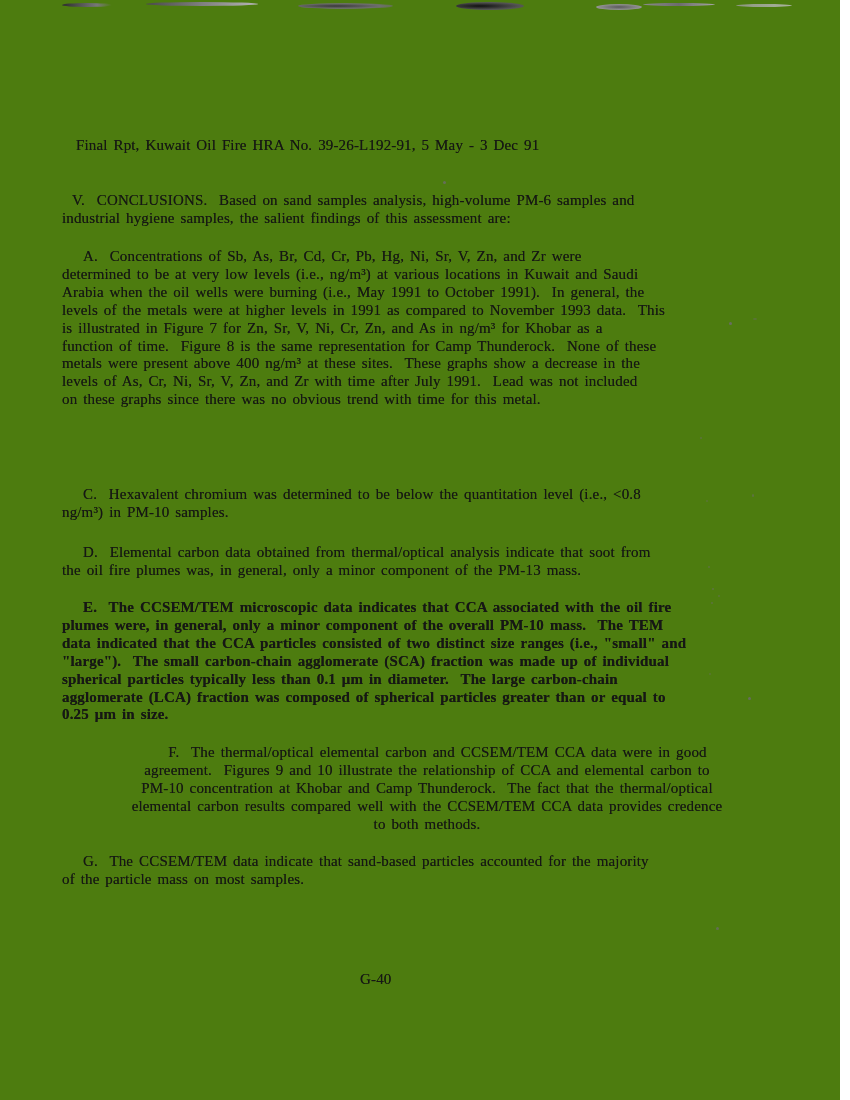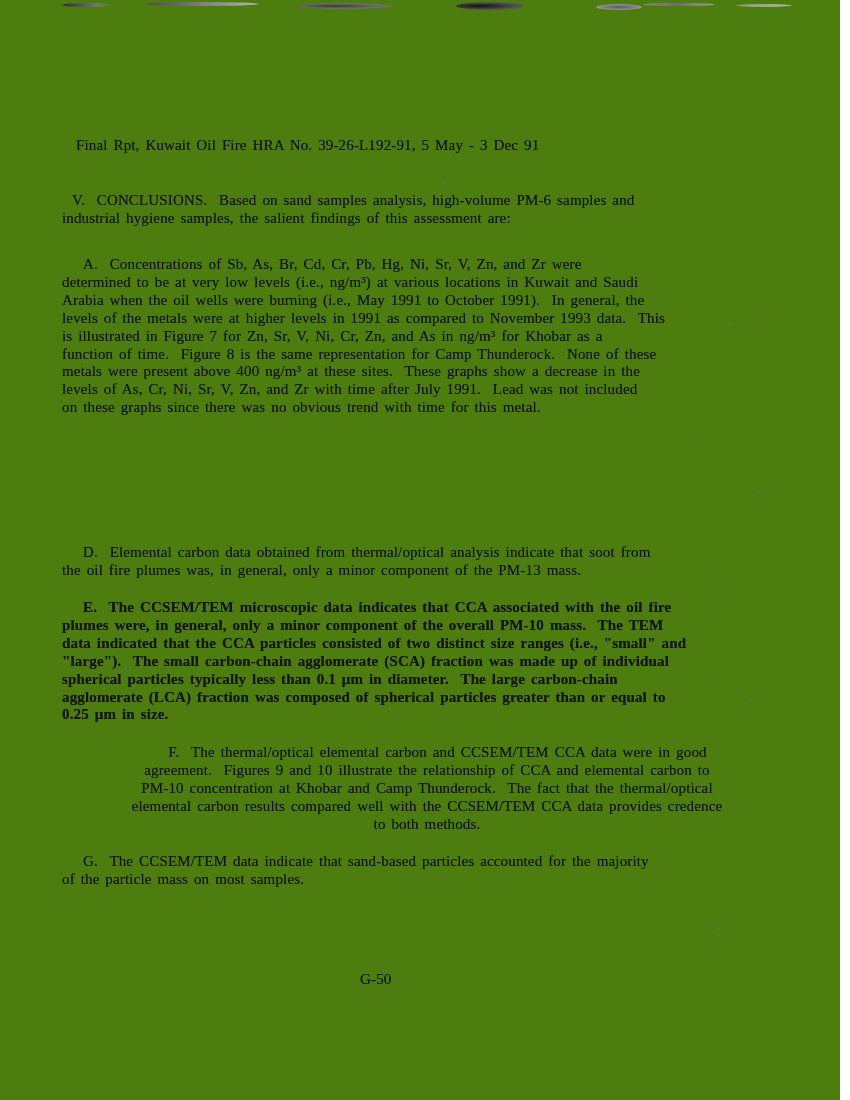--- a/index.html
+++ b/index.html
@@ -76,7 +76,7 @@
   <p class="para indent-sm" style="top:192px;">V.  CONCLUSIONS.  Based on sand samples analysis, high-volume PM-6 samples and
 industrial hygiene samples, the salient findings of this assessment are:</p>
 
-  <p class="para indent" style="top:256px;">A.  Concentrations of Sb, As, Br, Cd, Cr, Pb, Hg, Ni, Sr, V, Zn, and Zr were
+  <p class="para indent" style="top:248px;">A.  Concentrations of Sb, As, Br, Cd, Cr, Pb, Hg, Ni, Sr, V, Zn, and Zr were
 determined to be at very low levels (i.e., ng/m³) at various locations in Kuwait and Saudi
 Arabia when the oil wells were burning (i.e., May 1991 to October 1991).  In general, the
 levels of the metals were at higher levels in 1991 as compared to November 1993 data.  This

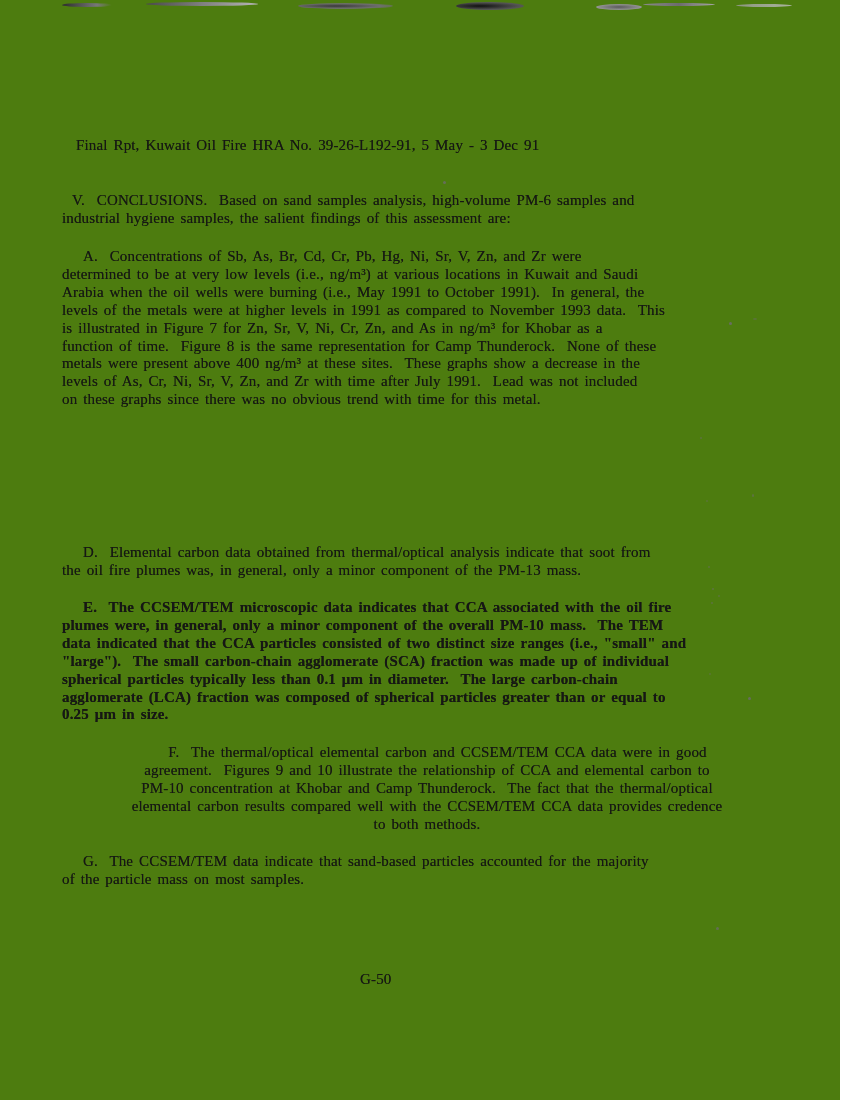--- a/index.html
+++ b/index.html
@@ -87,6 +87,8 @@
 on these graphs since there was no obvious trend with time for this metal.</p>
 
 
+  <p class="para indent" style="top:486px;">C.  Hexavalent chromium was determined to be below the quantitation level (i.e., &lt;0.8
+ng/m³) in PM-10 samples.</p>
 
   <p class="para indent" style="top:544px;">D.  Elemental carbon data obtained from thermal/optical analysis indicate that soot from
 the oil fire plumes was, in general, only a minor component of the PM-13 mass.</p>

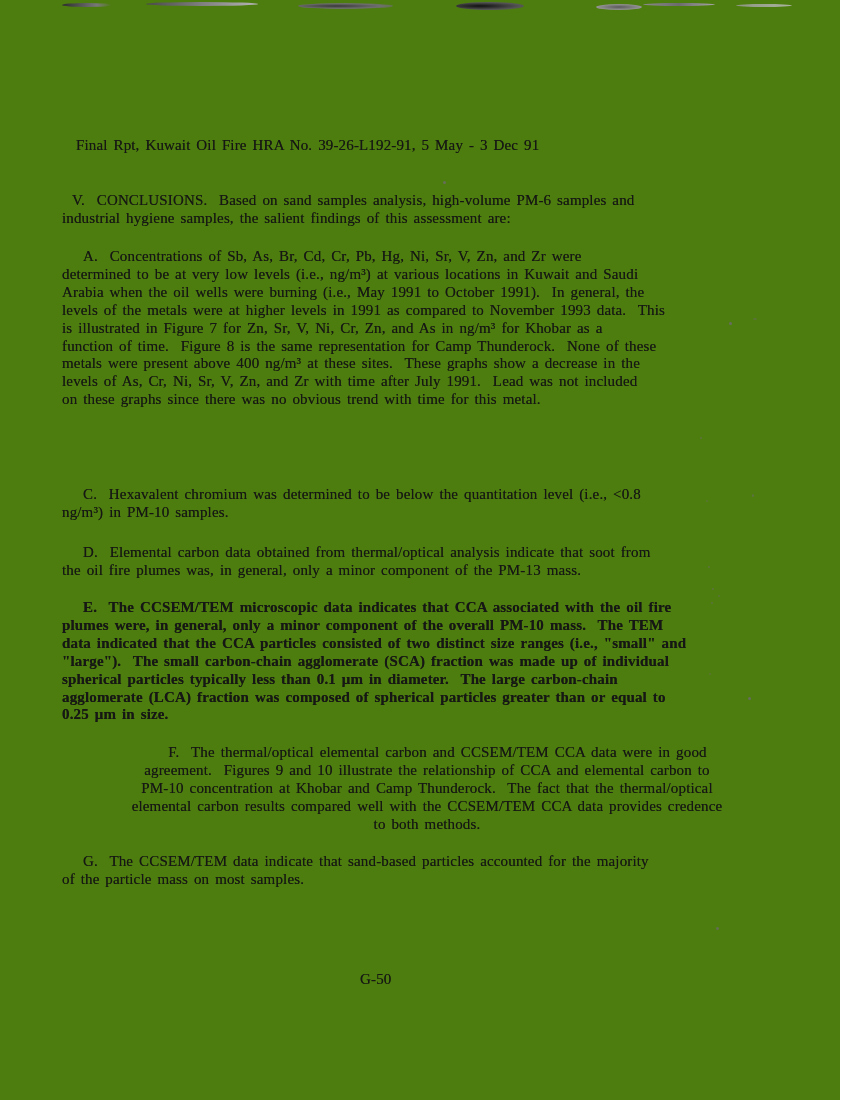--- a/index.html
+++ b/index.html
@@ -110,7 +110,7 @@
   <p class="para indent" style="top:853px;">G.  The CCSEM/TEM data indicate that sand-based particles accounted for the majority
 of the particle mass on most samples.</p>
 
-  <p class="para footer-line" style="top:971px;">G-50</p>
+  <p class="para footer-line" style="top:971px;">G-40</p>
 
 </div>
 

